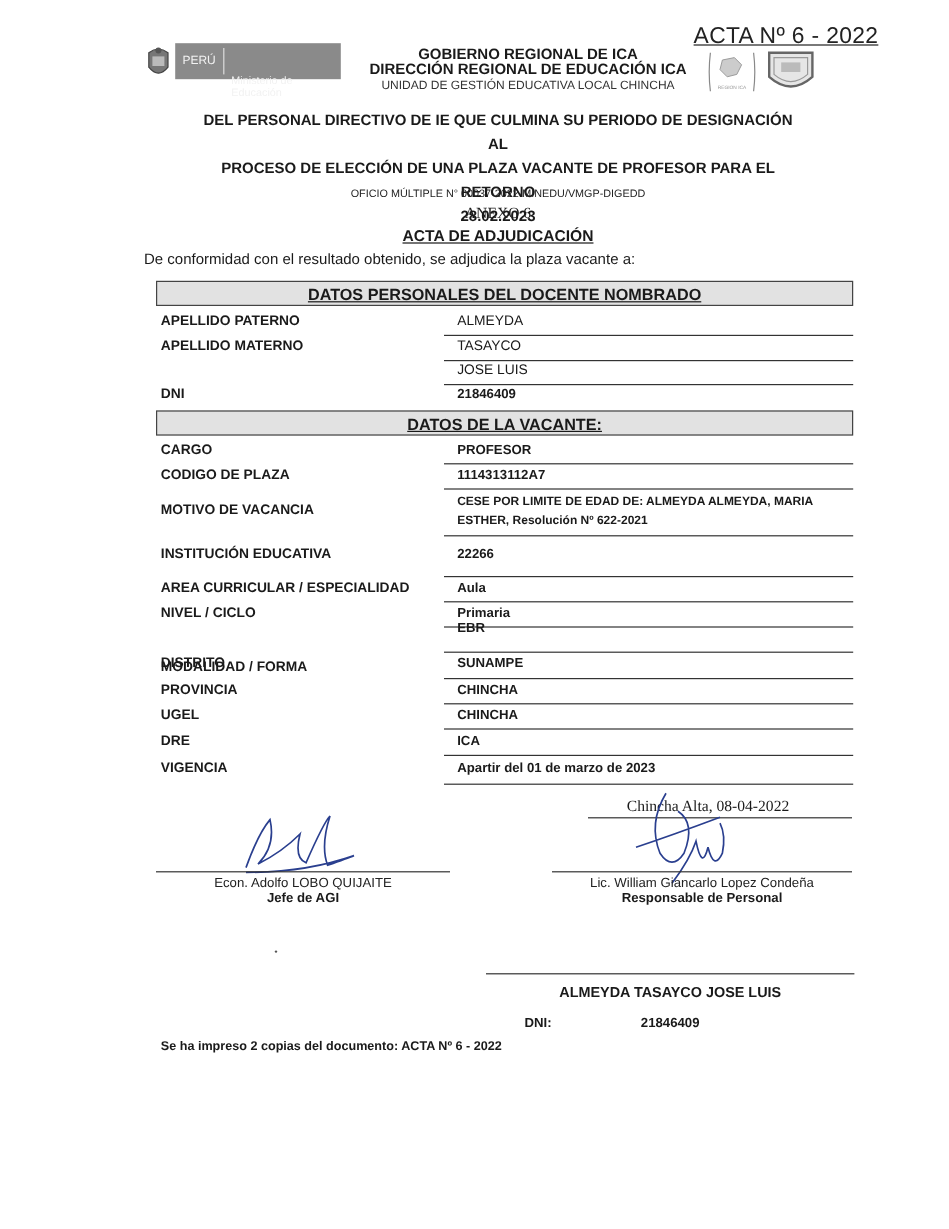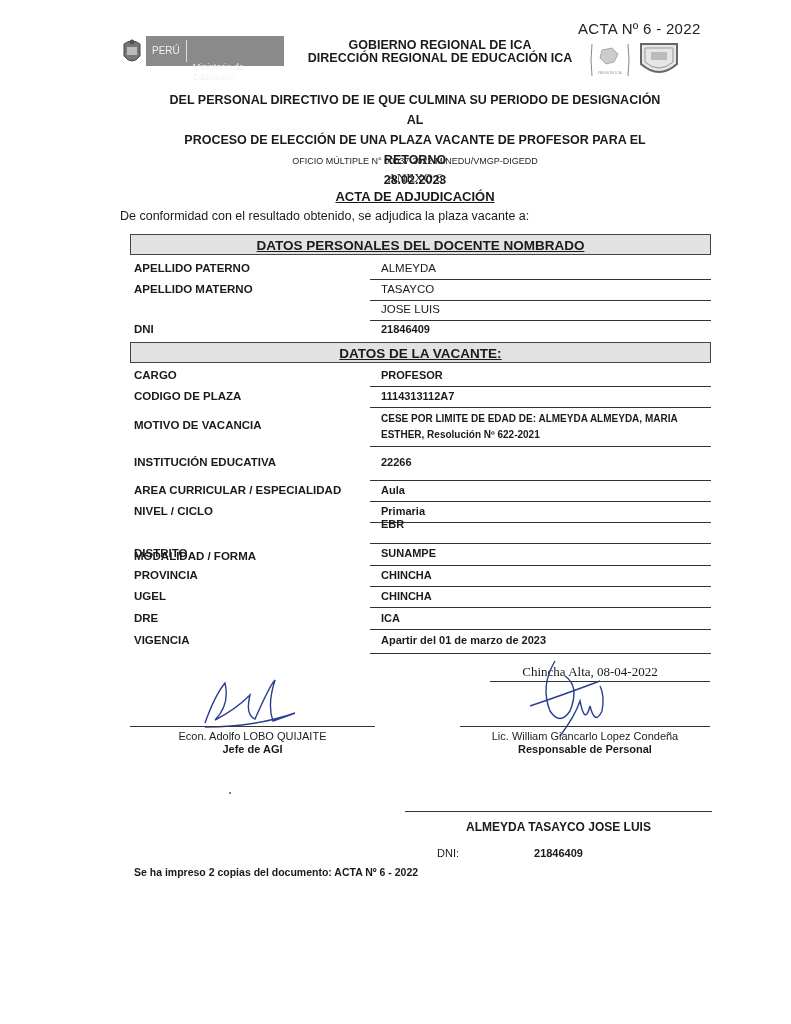--- a/index.html
+++ b/index.html
@@ -8,7 +8,7 @@
     .abs { position: absolute; }
 
     
-    .acta-no { left: 578px; top: 20px; font-size: 15px; letter-spacing: 0.3px; color: #222; }
+    .acta-no { left: 578px; top: 20px; font-size: 19px; text-decoration: underline; letter-spacing: 0.3px; color: #222; }
     .shield-icon { left: 121px; top: 38px; width: 22px; height: 30px; }
     .peru-box { left: 146px; top: 36px; width: 138px; height: 30px; background: #8a8a8a; display: flex; align-items: center; }
     .peru-box .peru { color: #f2f2f2; font-size: 10px; padding: 0 6px; border-right: 1px solid #ddd; line-height: 22px; }

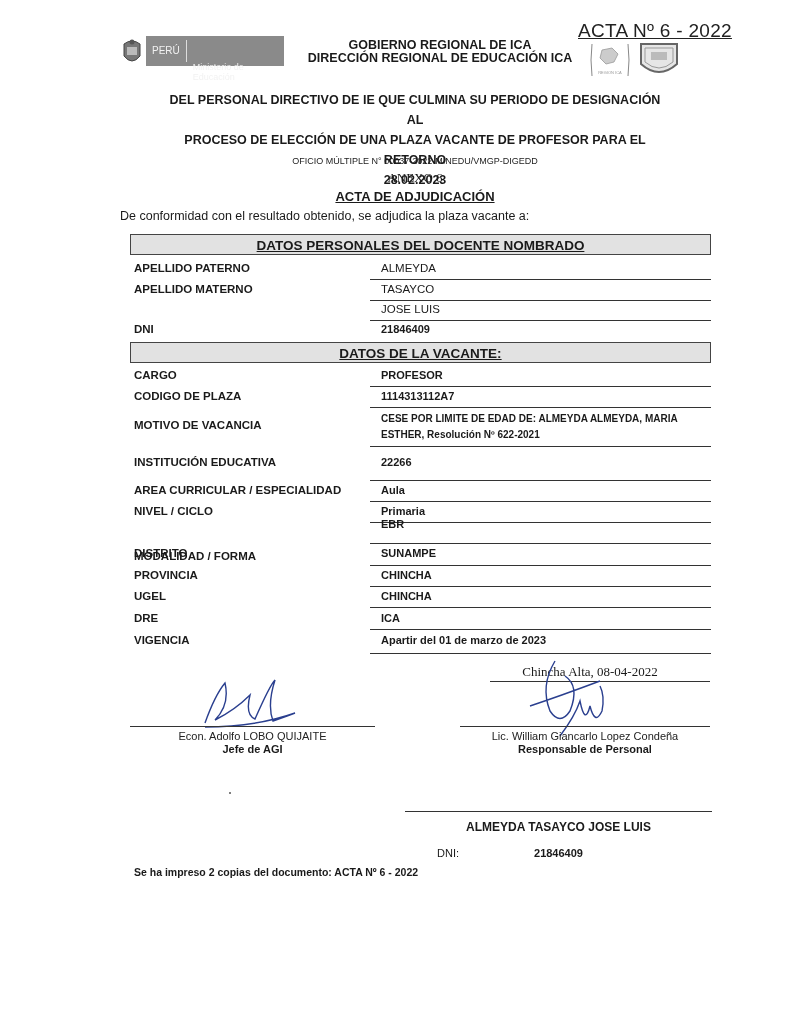--- a/index.html
+++ b/index.html
@@ -78,6 +78,7 @@
 <div class="abs gob-title">
   <div class="l1">GOBIERNO REGIONAL DE ICA</div>
   <div class="l2">DIRECCIÓN REGIONAL DE EDUCACIÓN ICA</div>
+  <div class="l3">UNIDAD DE GESTIÓN EDUCATIVA LOCAL CHINCHA</div>
 </div>
 
 <svg class="abs map-logo" viewBox="0 0 40 36">

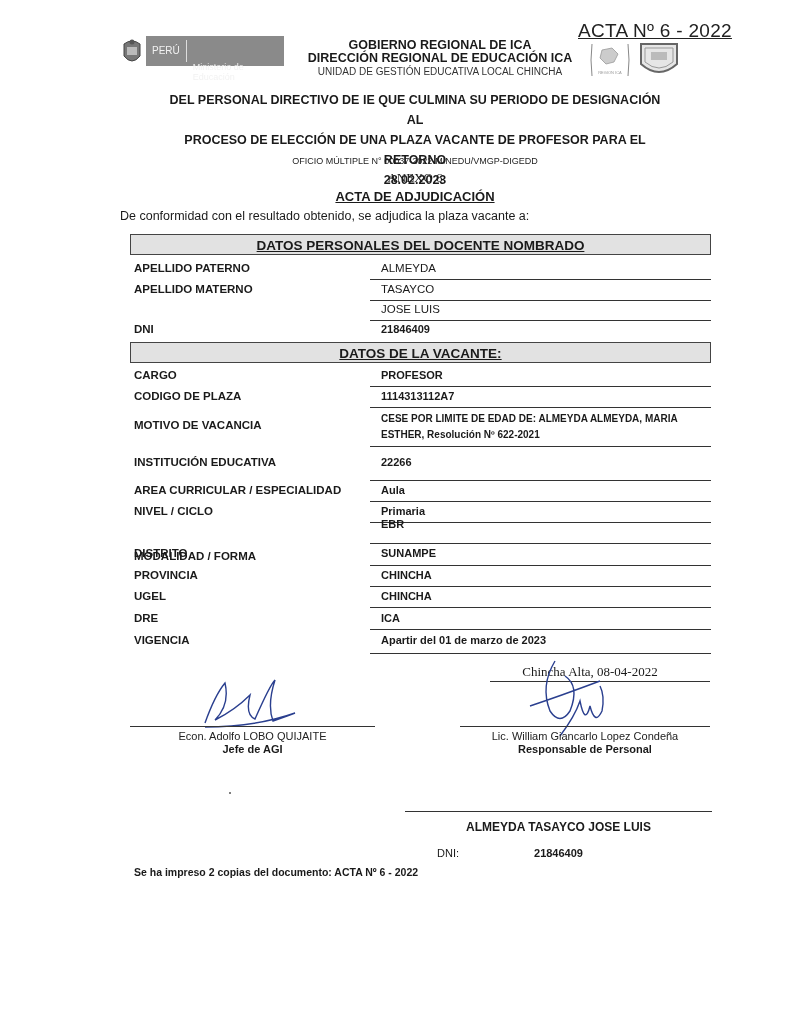--- a/index.html
+++ b/index.html
@@ -56,7 +56,7 @@
 
     .teacher-rule { left: 405px; top: 811px; width: 307px; border-top: 1.5px solid #333; }
     .teacher-name { left: 405px; top: 820px; width: 307px; text-align: center; font-size: 12px; font-weight: bold; }
-    .dni-label { left: 437px; top: 847px; font-size: 11px; font-weight: normal; }
+    .dni-label { left: 437px; top: 847px; font-size: 11px; font-weight: bold; }
     .dni-value { left: 405px; top: 847px; width: 307px; text-align: center; font-size: 11px; font-weight: bold; }
     .printed-note { left: 134px; top: 866px; font-size: 10.5px; font-weight: bold; }
   </style>

